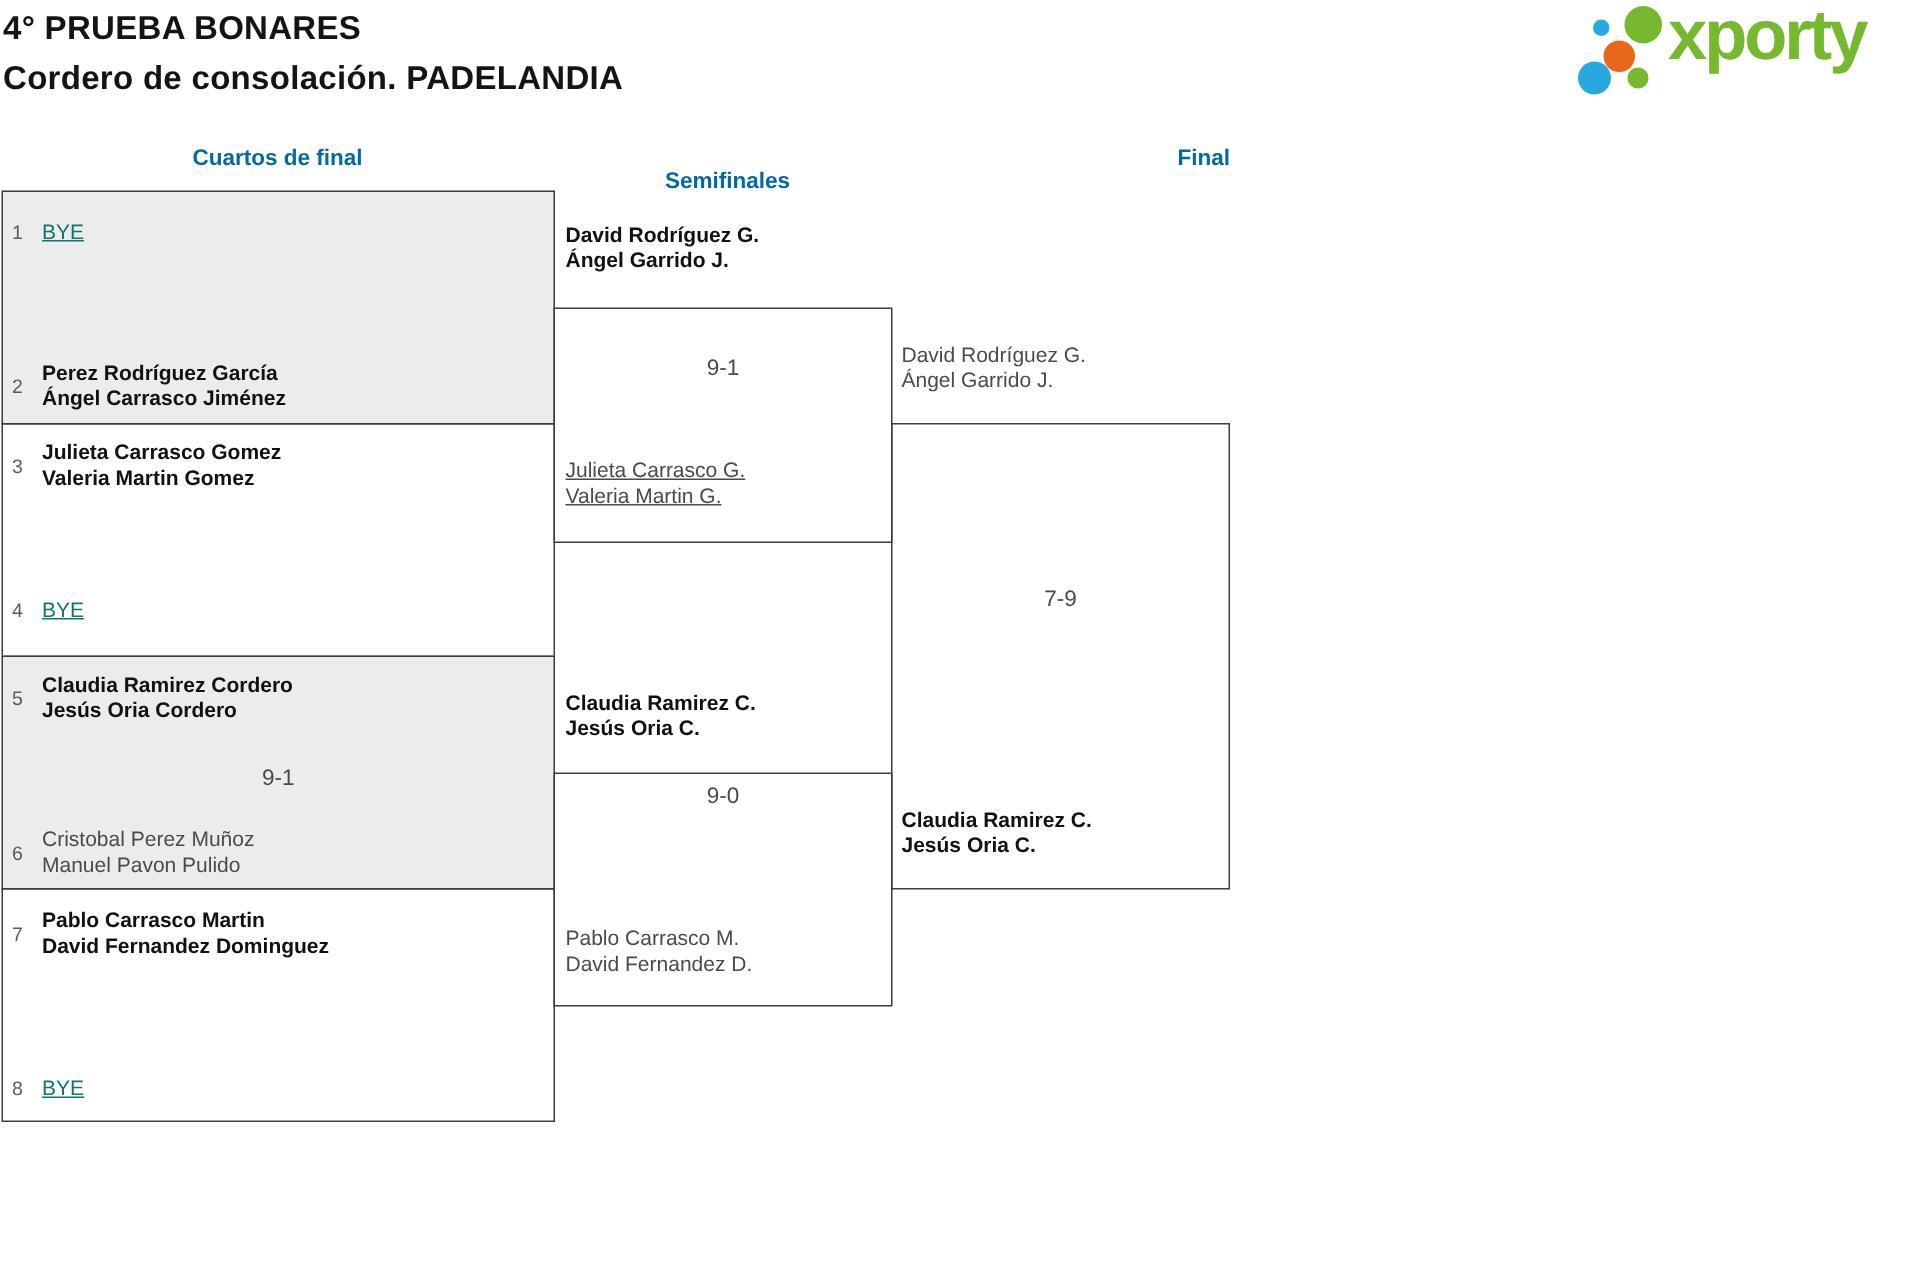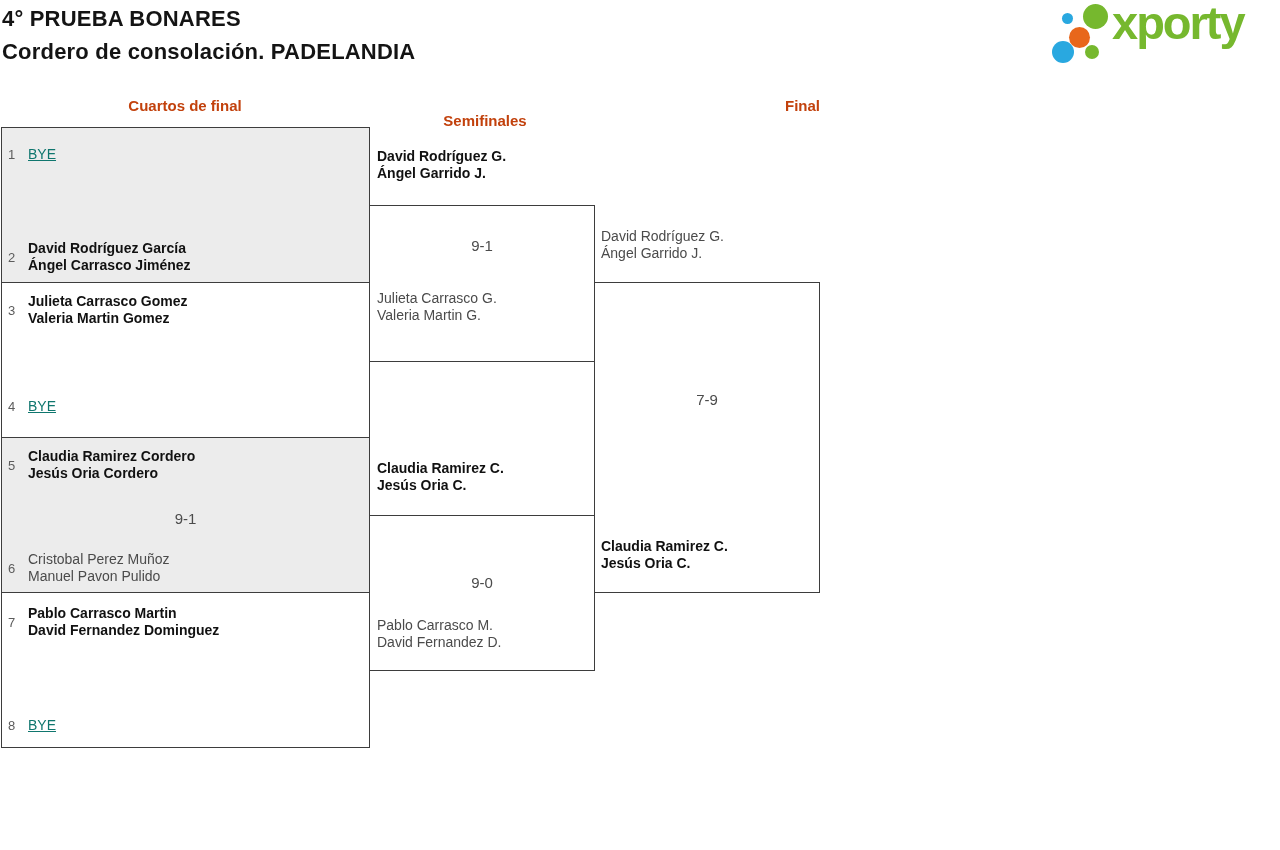--- a/index.html
+++ b/index.html
@@ -47,7 +47,7 @@
     top: 97px;
     font-size: 15px;
     font-weight: 700;
-    color: #c2410c;
+    color: #0369a1;
     text-align: center;
   }
   .rh-qf { left: 0;     width: 370px; }

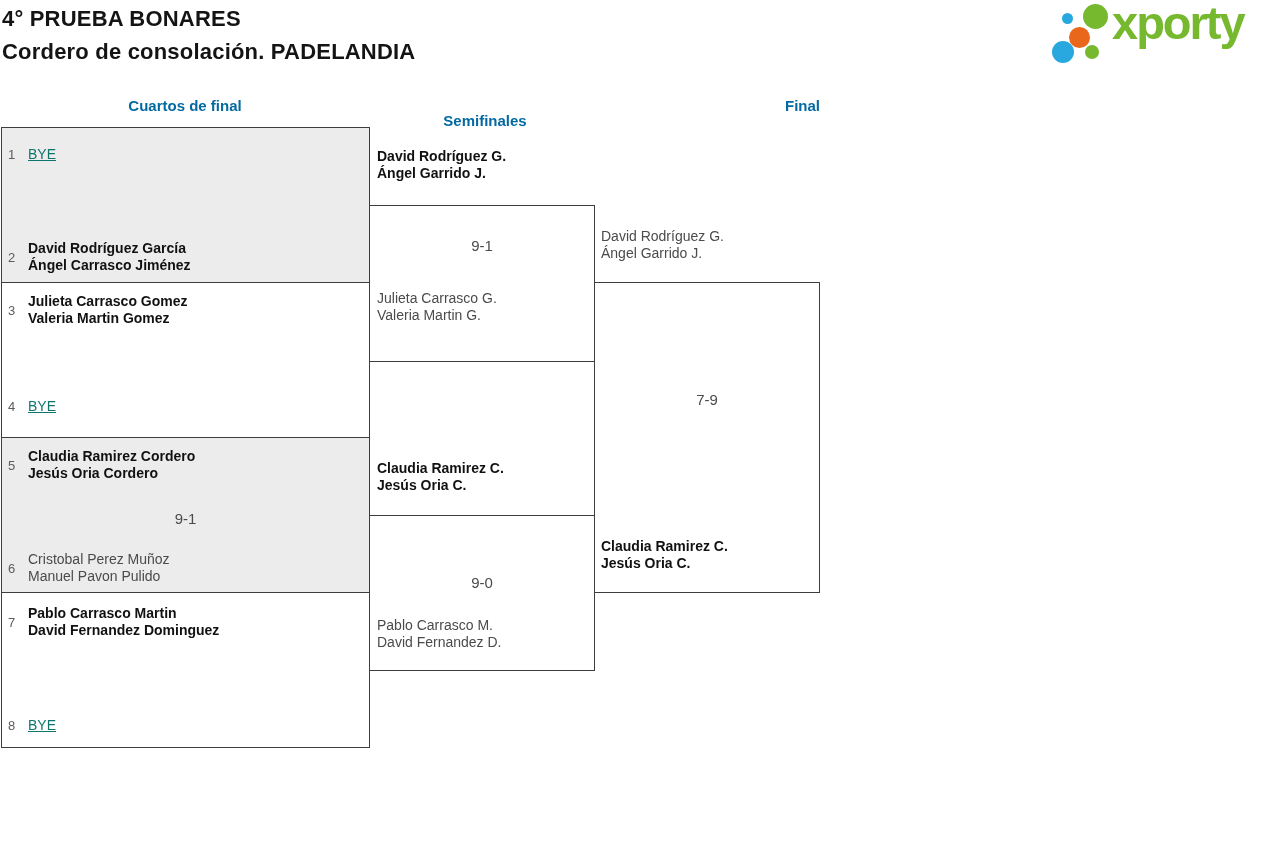--- a/index.html
+++ b/index.html
@@ -153,7 +153,7 @@
   <div class="slot qf-slot s-qf1b">
     <span class="seed">2</span>
     <span class="names w">
-      <div>David Rodríguez García</div>
+      <div>Perez Rodríguez García</div>
       <div>Ángel Carrasco Jiménez</div>
     </span>
   </div>

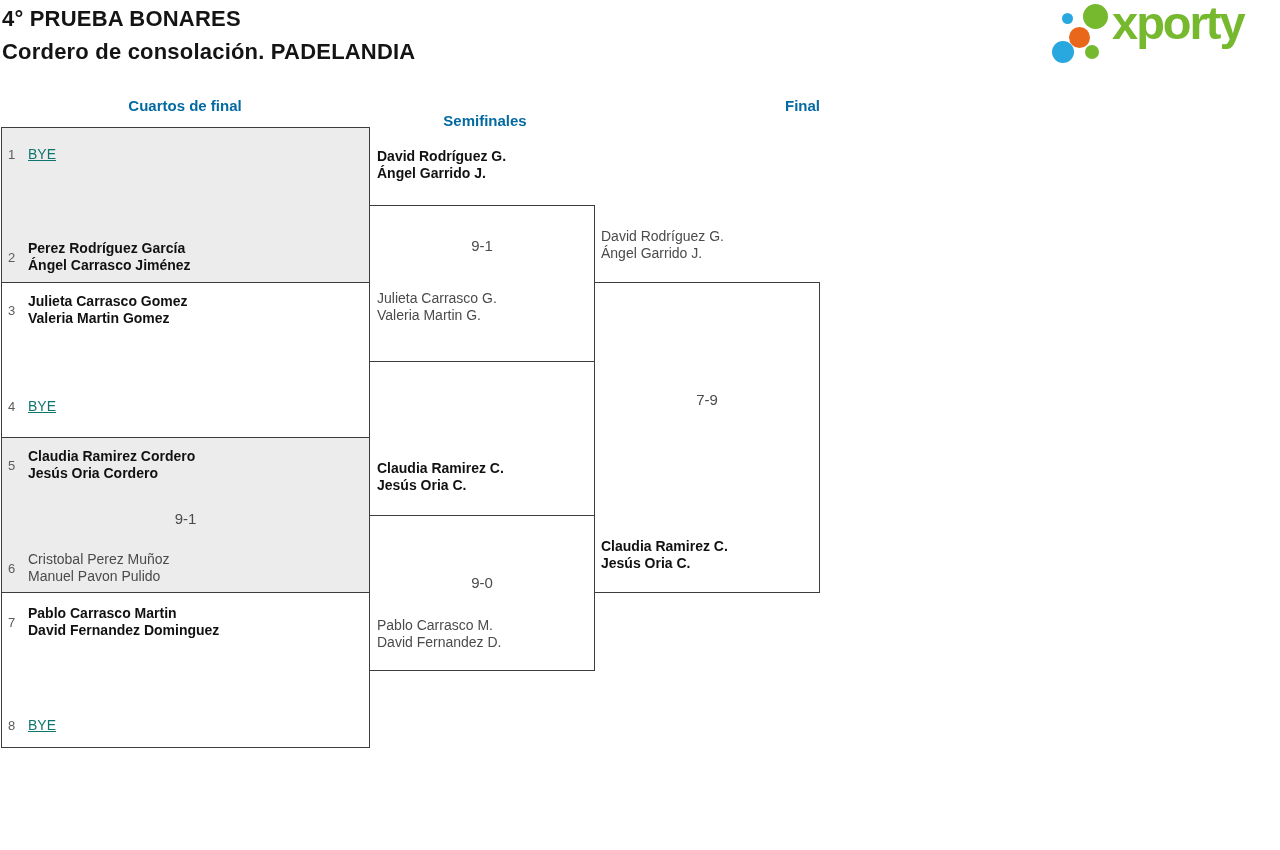--- a/index.html
+++ b/index.html
@@ -97,7 +97,7 @@
   .sf-slot { left: 377px; }
   .f-slot  { left: 601px; }
   .s-sf1a { top: 148px; }
-  .s-sf1b { top: 290px; }
+  .s-sf1b { top: 305px; text-decoration: underline; }
   .s-sf2a { top: 460px; }
   .s-sf2b { top: 617px; }
   .s-fa   { top: 228px; }

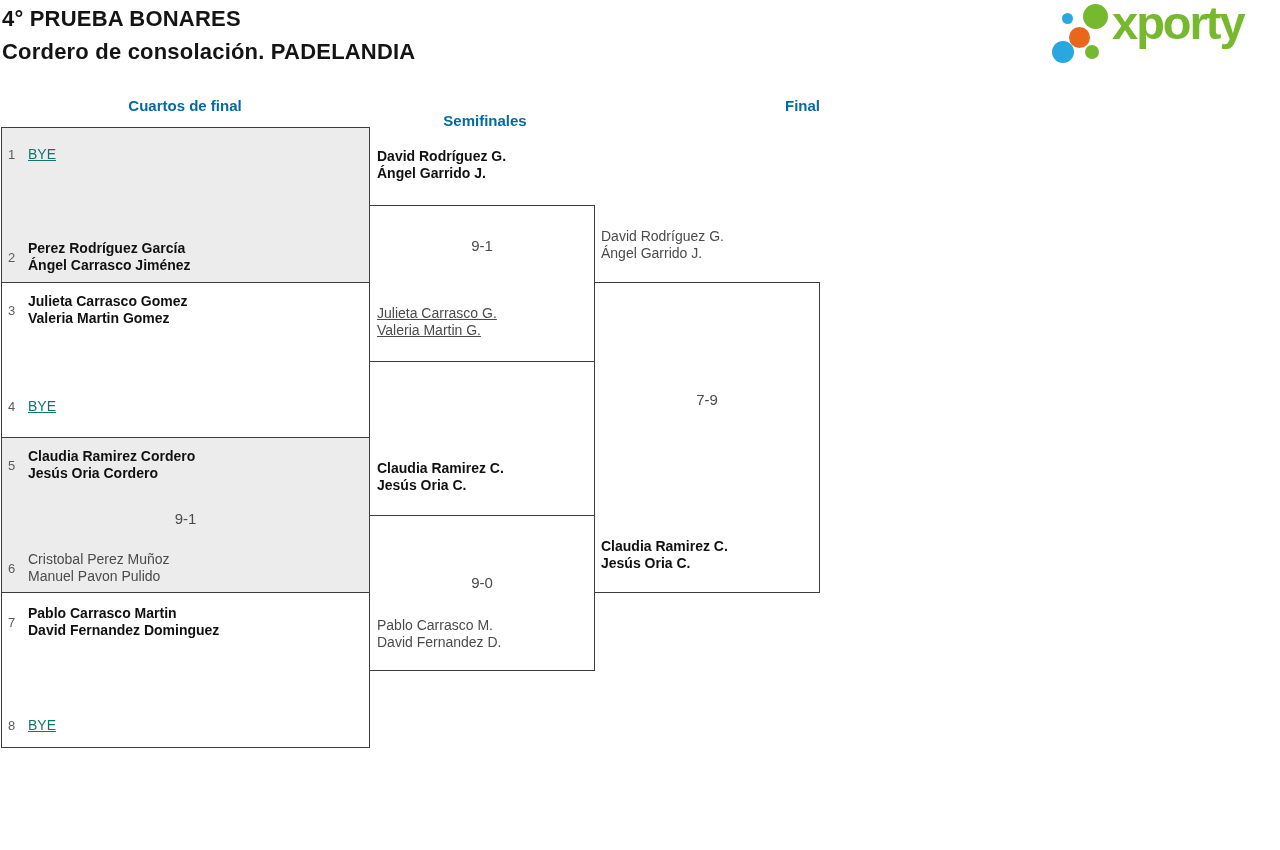--- a/index.html
+++ b/index.html
@@ -112,7 +112,7 @@
   }
   .sc-qf3 { left: 1px;   top: 510px; width: 369px; }
   .sc-sf1 { left: 369px; top: 237px; width: 226px; }
-  .sc-sf2 { left: 369px; top: 574px; width: 226px; }
+  .sc-sf2 { left: 369px; top: 522px; width: 226px; }
   .sc-f   { left: 594px; top: 391px; width: 226px; }
 </style>
 </head>

